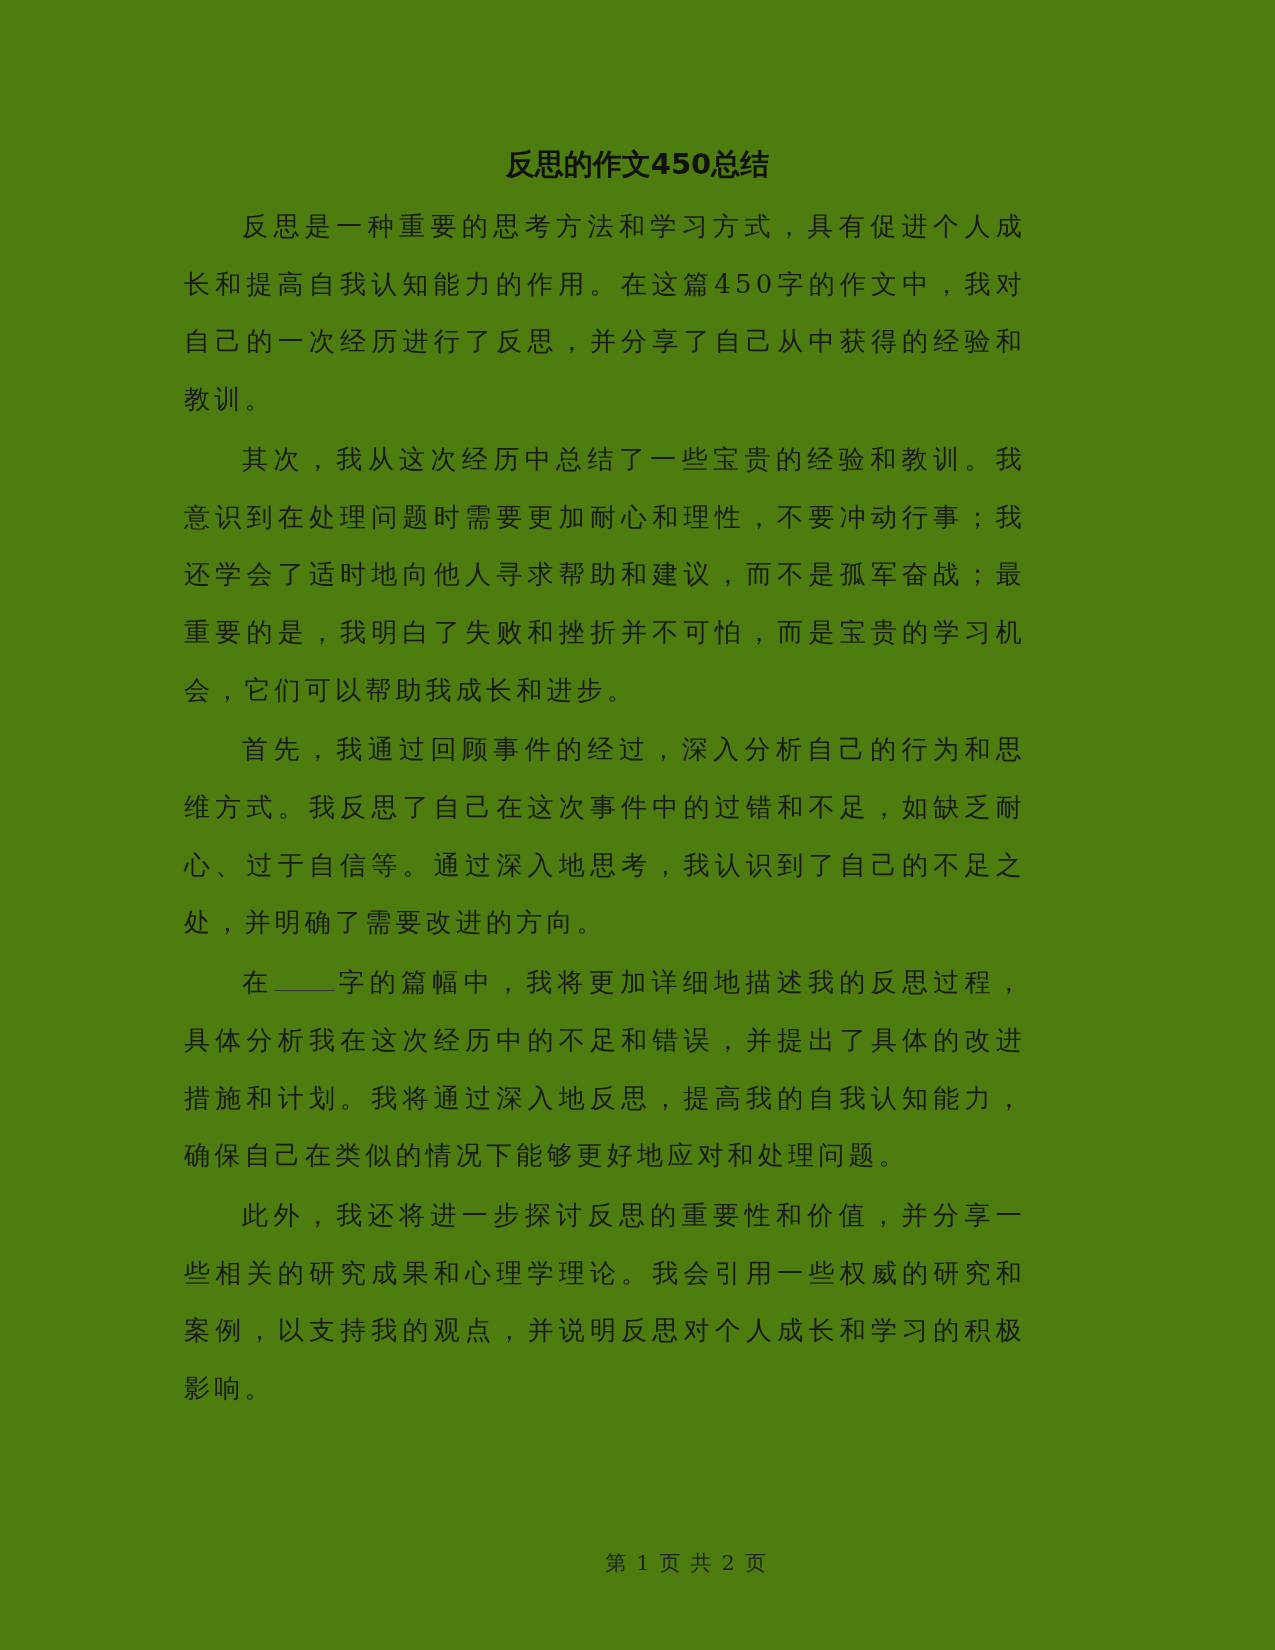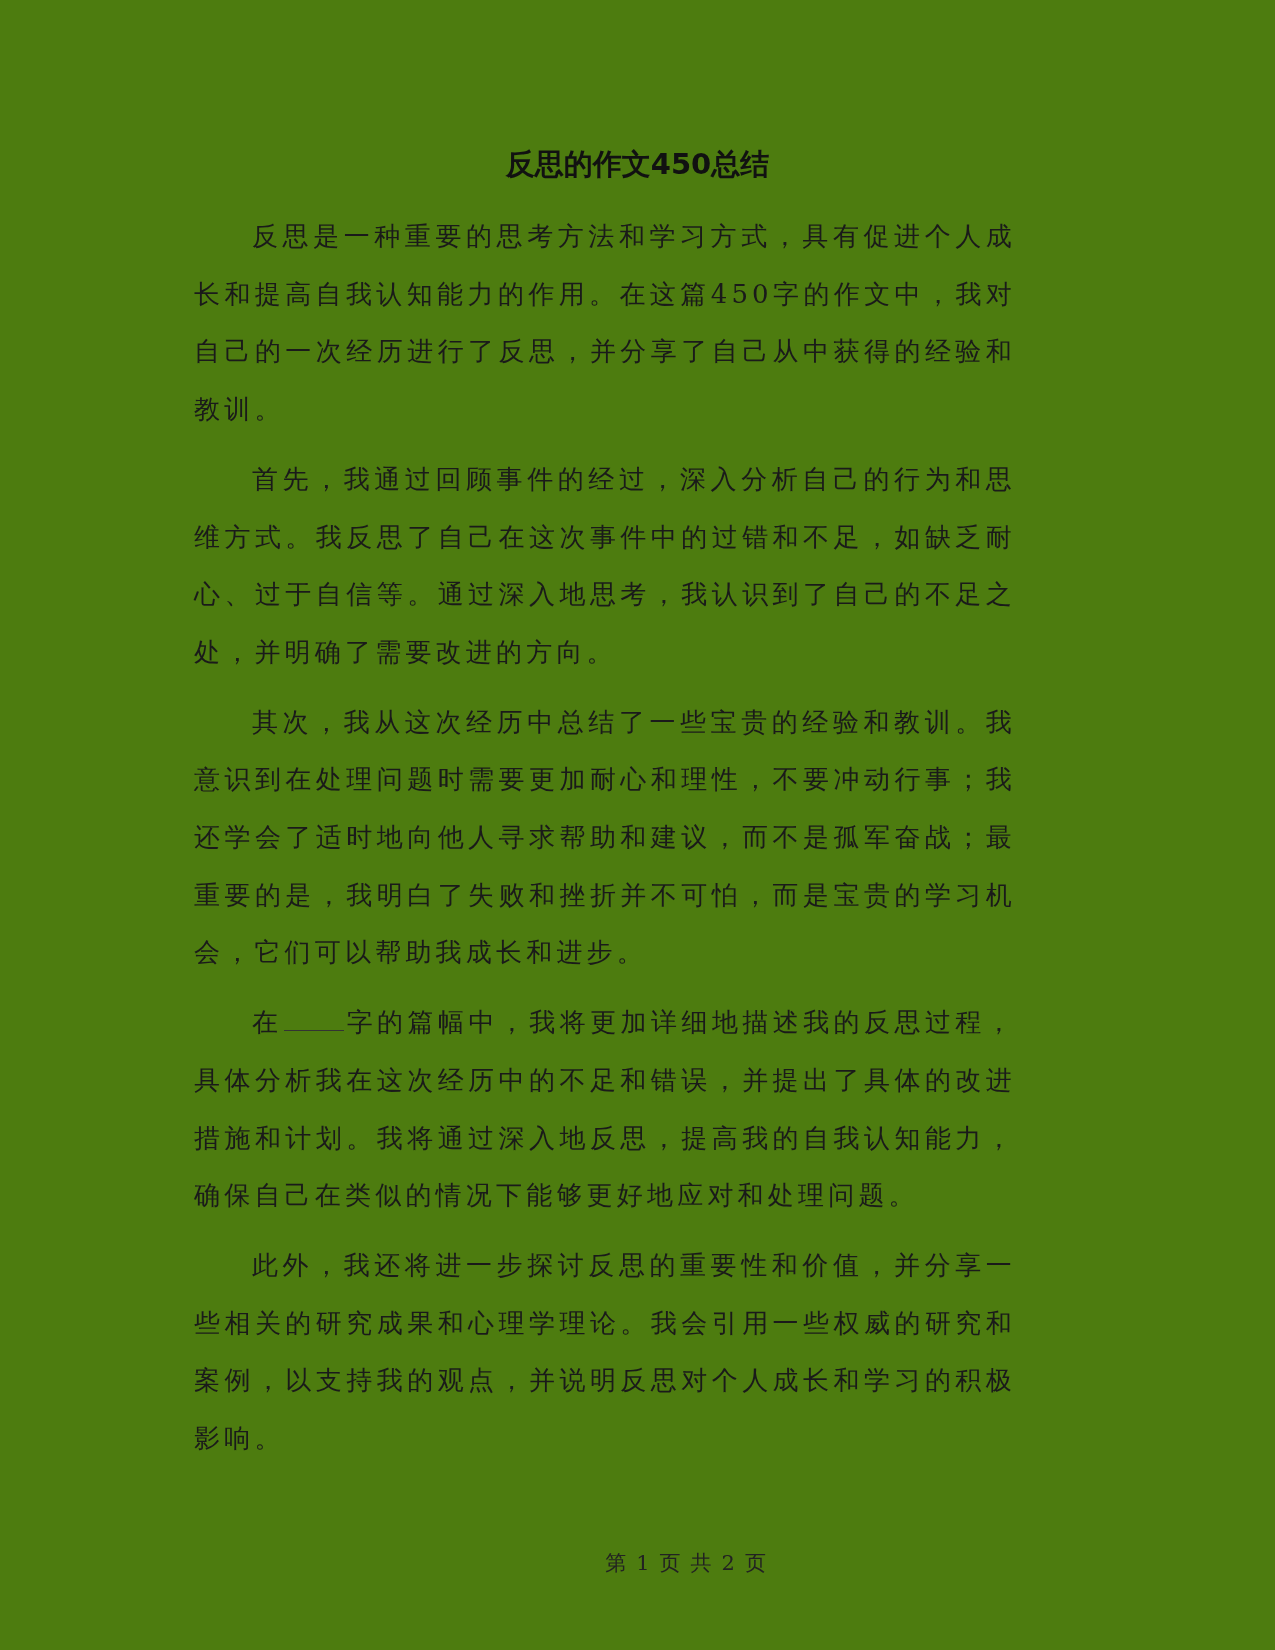--- a/index.html
+++ b/index.html
@@ -42,7 +42,7 @@
     width: 846px;
   }
   .para {
-    margin: 12px;
+    margin: 2px;
     font-size: 26px;
     line-height: 57.7px;
     letter-spacing: 4.2px;

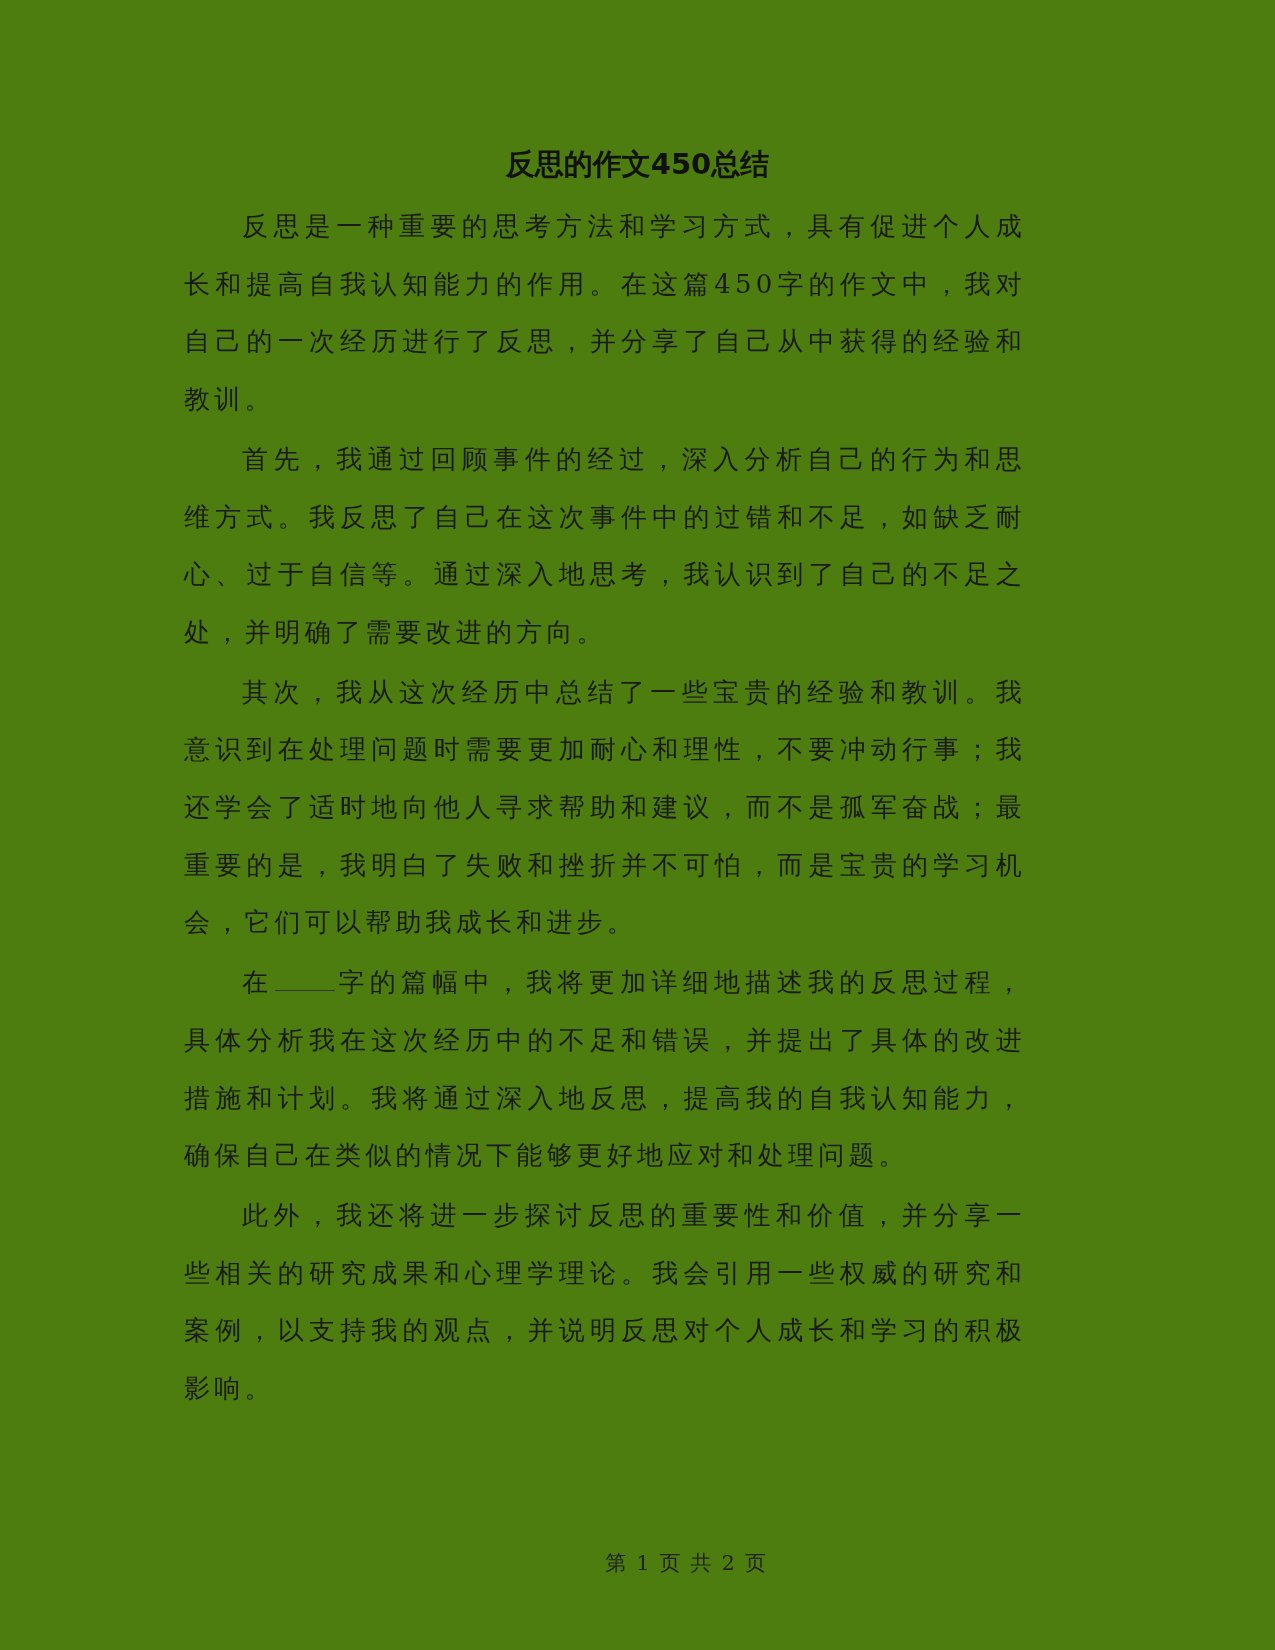--- a/index.html
+++ b/index.html
@@ -82,8 +82,8 @@
 
   <div class="body-text">
     <p class="para">反思是一种重要的思考方法和学习方式，具有促进个人成长和提高自我认知能力的作用。在这篇450字的作文中，我对自己的一次经历进行了反思，并分享了自己从中获得的经验和教训。</p>
+    <p class="para">其次，我从这次经历中总结了一些宝贵的经验和教训。我意识到在处理问题时需要更加耐心和理性，不要冲动行事；我还学会了适时地向他人寻求帮助和建议，而不是孤军奋战；最重要的是，我明白了失败和挫折并不可怕，而是宝贵的学习机会，它们可以帮助我成长和进步。</p>
     <p class="para">首先，我通过回顾事件的经过，深入分析自己的行为和思维方式。我反思了自己在这次事件中的过错和不足，如缺乏耐心、过于自信等。通过深入地思考，我认识到了自己的不足之处，并明确了需要改进的方向。</p>
-    <p class="para">其次，我从这次经历中总结了一些宝贵的经验和教训。我意识到在处理问题时需要更加耐心和理性，不要冲动行事；我还学会了适时地向他人寻求帮助和建议，而不是孤军奋战；最重要的是，我明白了失败和挫折并不可怕，而是宝贵的学习机会，它们可以帮助我成长和进步。</p>
     <p class="para"><span>在</span><span class="blank"></span><span>字的篇幅中，我将更加详细地描述我的反思过程，具体分析我在这次经历中的不足和错误，并提出了具体的改进措施和计划。我将通过深入地反思，提高我的自我认知能力，确保自己在类似的情况下能够更好地应对和处理问题。</span></p>
     <p class="para">此外，我还将进一步探讨反思的重要性和价值，并分享一些相关的研究成果和心理学理论。我会引用一些权威的研究和案例，以支持我的观点，并说明反思对个人成长和学习的积极影响。</p>
   </div>

